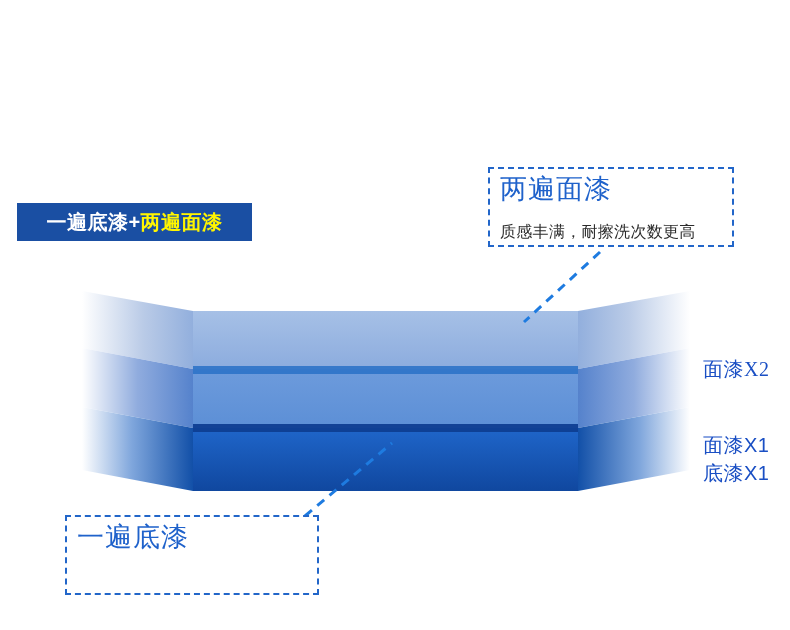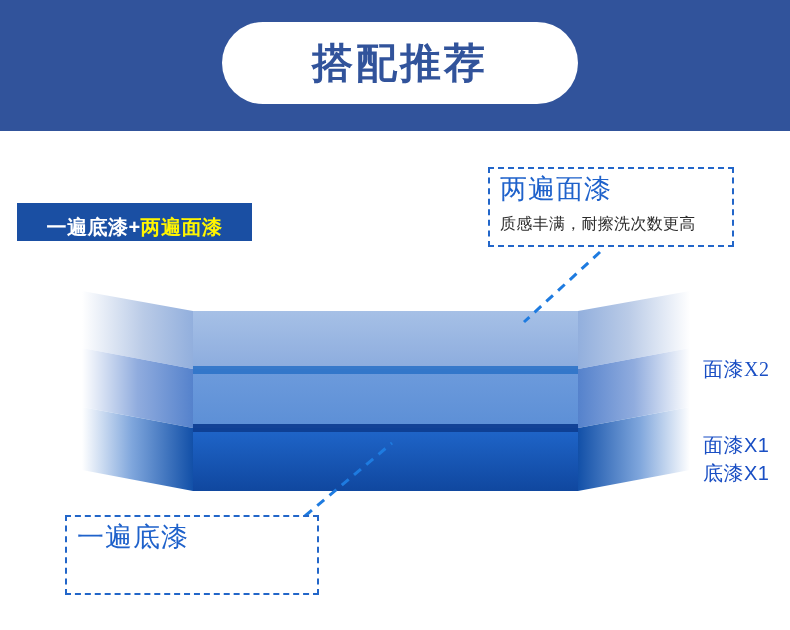--- a/index.html
+++ b/index.html
@@ -139,11 +139,6 @@
 
 <div id="page">
 
-  <div class="header-band">
-    <div class="title-pill">
-      <span class="title-text">搭配推荐</span>
-    </div>
-  </div>
 
   <div class="combo-badge">
     <span class="part-white">一遍底漆+</span>

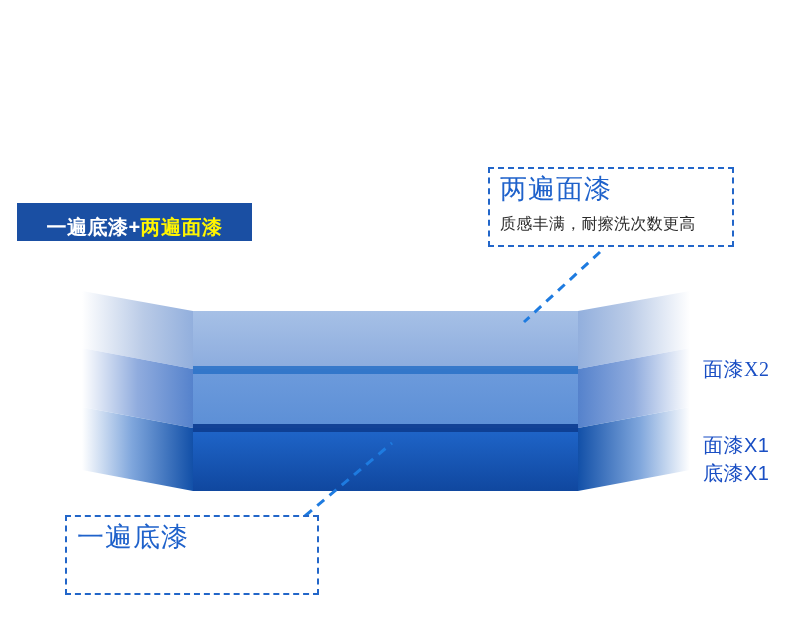--- a/index.html
+++ b/index.html
@@ -58,7 +58,7 @@
     height: 38px;
     background: #1a4fa3;
     display: flex;
-    align-items: flex-end;
+    align-items: center;
     justify-content: center;
   }
   .combo-badge .part-white {

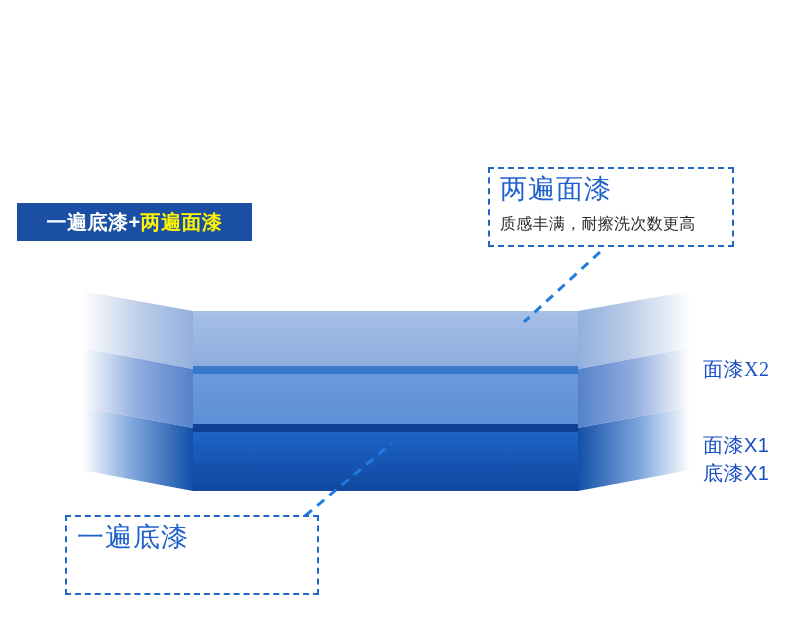--- a/index.html
+++ b/index.html
@@ -106,7 +106,7 @@
     color: #2b2b2b;
     font-size: 16px;
     line-height: 1.2;
-    margin-top: 10px;
+    margin-top: 18px;
     letter-spacing: 0.3px;
     white-space: nowrap;
   }

